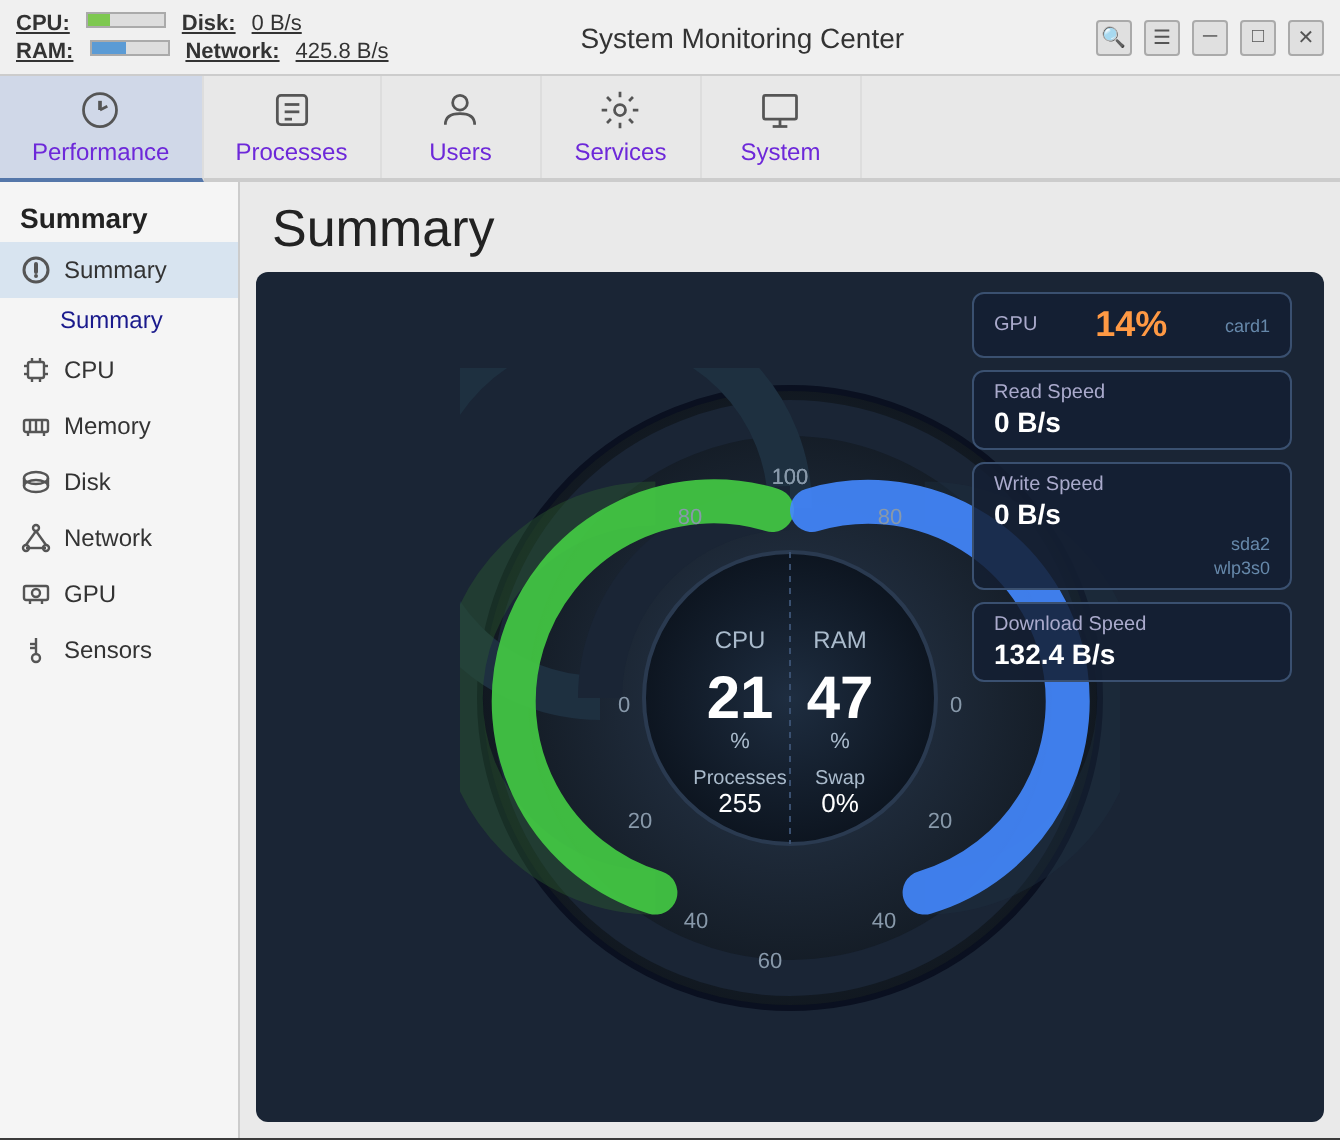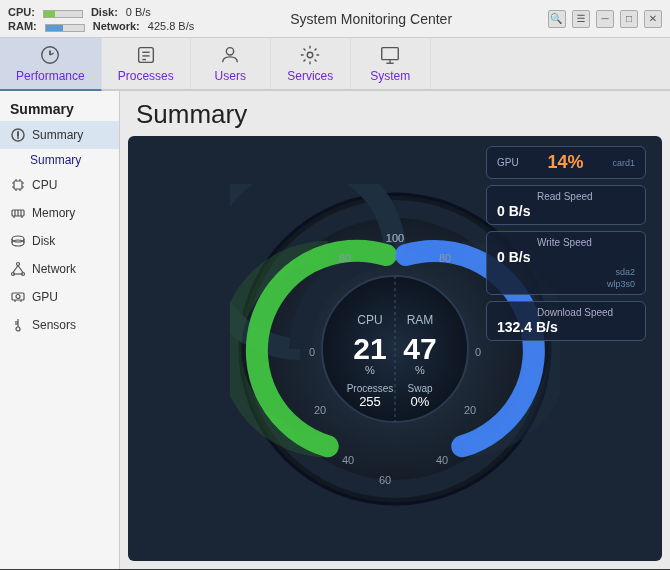--- a/index.html
+++ b/index.html
@@ -30,8 +30,9 @@
     }
     .title-bar-left .row {
       display: flex;
-      align-items: flex-end;
+      align-items: flex-start;
       gap: 8px;
+      text-decoration: underline;
     }
     .cpu-bar, .ram-bar {
       width: 40px;

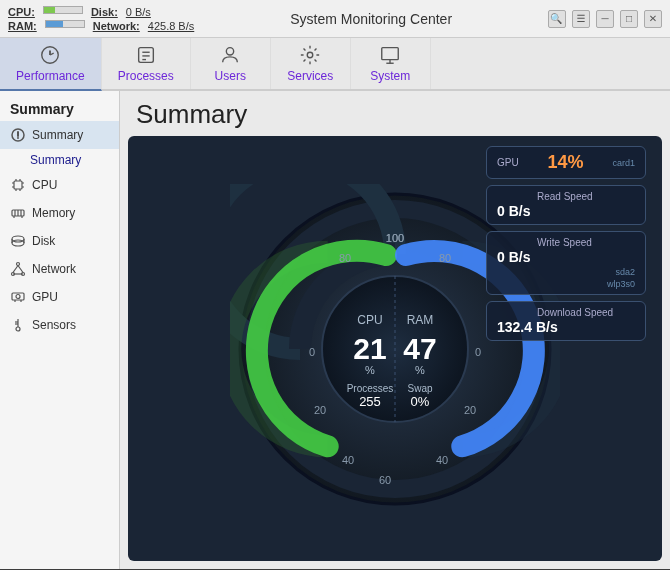--- a/index.html
+++ b/index.html
@@ -204,7 +204,6 @@
       display: flex;
       justify-content: space-between;
       margin-bottom: 1px;
-      margin-left: 40px;
     }
     .info-card-value {
       font-size: 14px;

